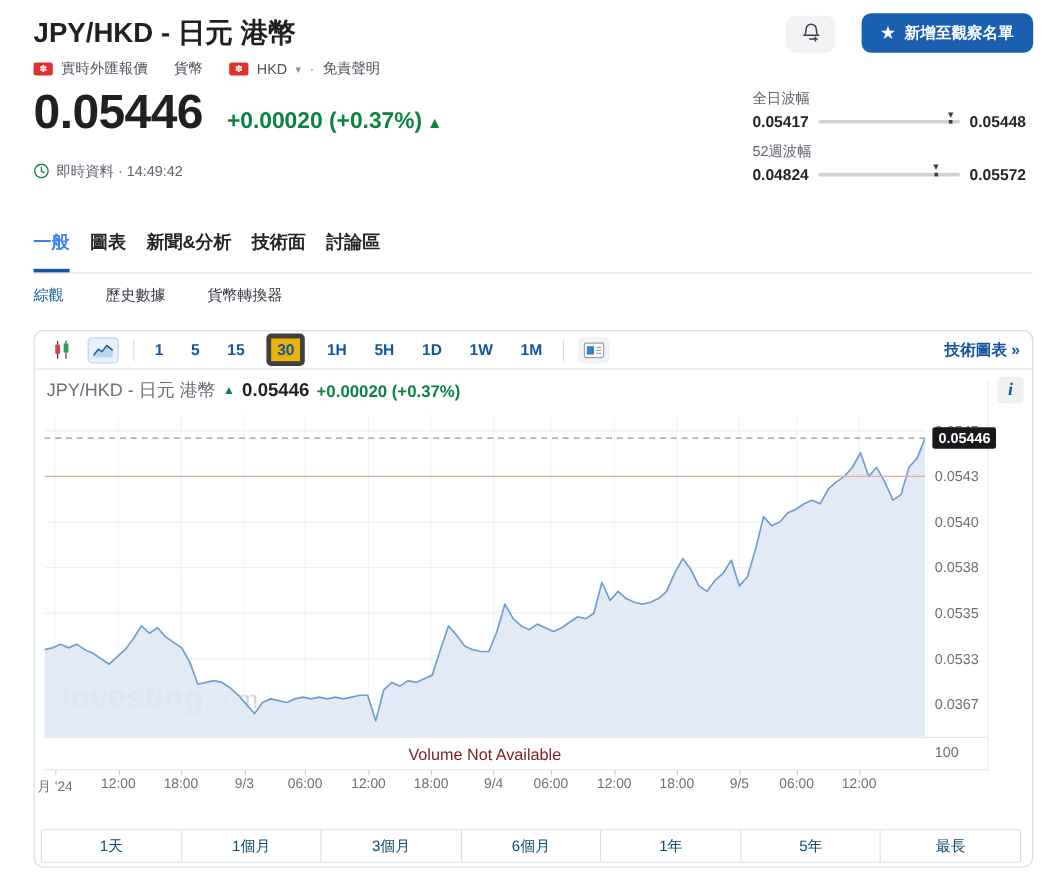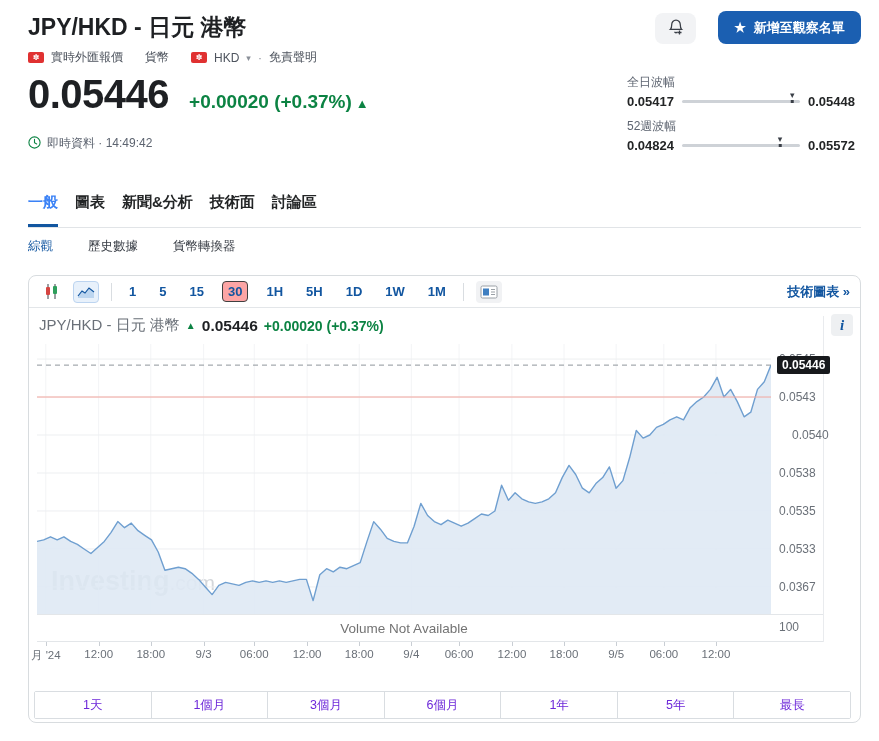--- a/index.html
+++ b/index.html
@@ -51,7 +51,7 @@
   .vdiv { width:1px; height:18px; background:#d9dde1; margin:0 4px; }
   .intervals { display:flex; align-items:center; gap:13px; }
   .interval { font-size:13px; font-weight:bold; color:#1256a0; background:none; border:none; padding:2px 5px; cursor:pointer; font-family:"Liberation Sans",sans-serif; }
-  .interval.active { border:1px solid #404040; background:#fca5a5; border-radius:4px; }
+  .interval.active { border:4px solid #404040; background:#eab308; border-radius:4px; }
   .tech-link { margin-left:auto; font-size:13px; font-weight:bold; color:#1256a0; cursor:pointer; }
 
   .chead { position:absolute; left:10px; top:40px; display:flex; align-items:center; gap:6px; }

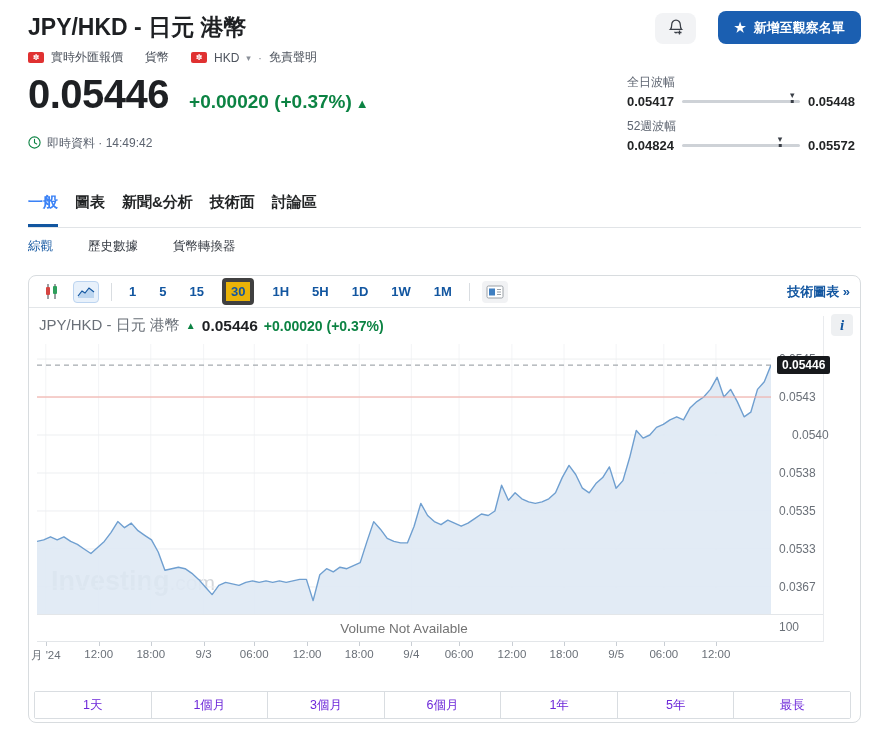--- a/index.html
+++ b/index.html
@@ -247,7 +247,7 @@
     <div id="ylabels">
         <span class="ylabel" style="top: 83.0422px;">0.0545</span>
         <span class="ylabel" style="top: 121.028px;">0.0543</span>
-        <span class="ylabel" style="top: 159.013px; margin-left: 13px;">0.0540</span>
+        <span class="ylabel" style="top: 159.013px;">0.0540</span>
         <span class="ylabel" style="top: 196.998px;">0.0538</span>
         <span class="ylabel" style="top: 234.984px;">0.0535</span>
         <span class="ylabel" style="top: 272.969px;">0.0533</span>

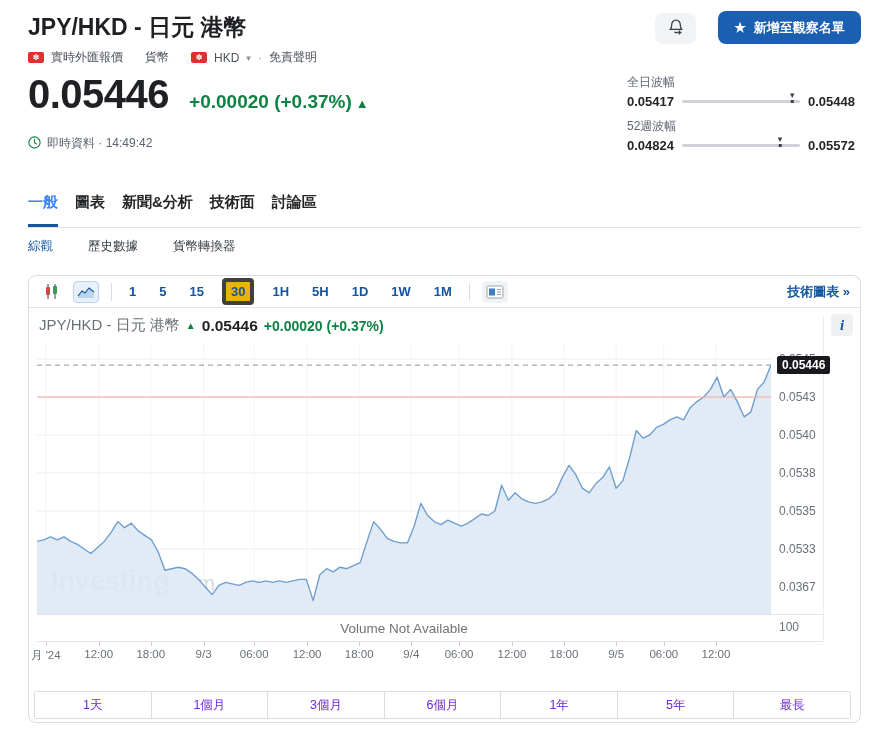--- a/index.html
+++ b/index.html
@@ -69,7 +69,7 @@
   .ylabel { position:absolute; left:750px; width:44px; font-size:12px; color:#6a7078; transform:translateY(-50%); }
   .price-tag { position:absolute; left:748px; transform:translateY(-50%); background:#17191c; color:#fff; font-size:12px; font-weight:bold; padding:2px 5px; border-radius:2px; }
   .vol-strip { position:absolute; left:8px; top:338px; width:786px; height:28px; border-top:1px solid #e3e6e9; border-bottom:1px solid #e3e6e9; }
-  .vol-note { position:absolute; left:0; top:6px; width:734px; text-align:center; font-size:13.5px; color:#737373; }
+  .vol-note { position:absolute; left:0; top:6px; width:734px; text-align:center; font-size:13.5px; color:#7f1d1d; }
   .vol-tick { position:absolute; left:742px; top:5px; font-size:12px; color:#6a7078; }
   .xlabels { position:absolute; left:8px; top:372px; width:734px; height:16px; }
   .xlabel { position:absolute; transform:translateX(-50%); font-size:11.5px; color:#6a7078; white-space:nowrap; }

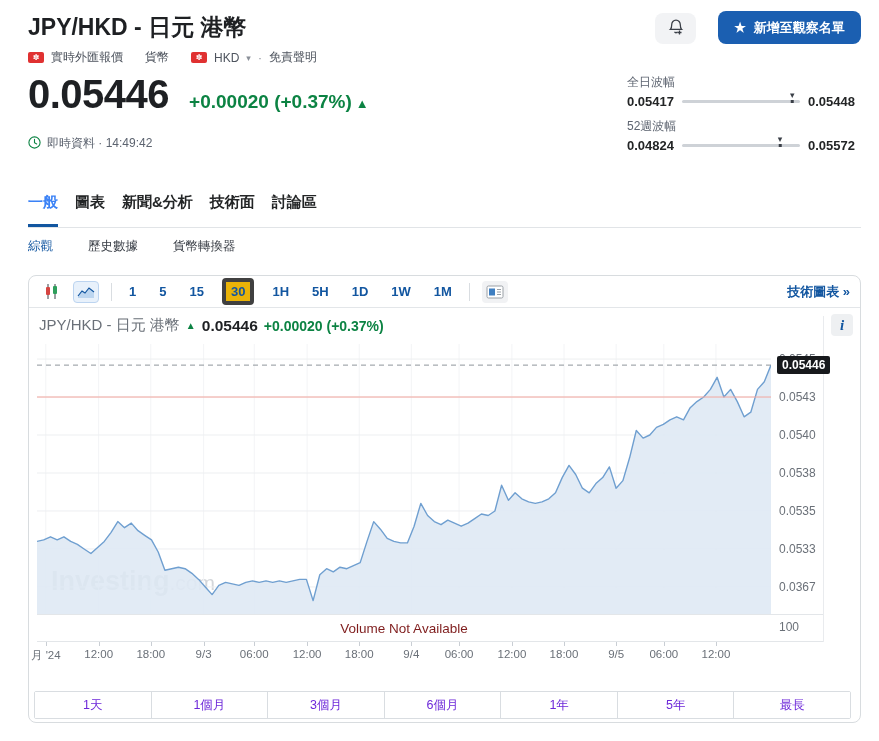--- a/index.html
+++ b/index.html
@@ -76,7 +76,7 @@
   .xtick { position:absolute; top:-6px; width:1px; height:4px; background:#c9ced4; }
 
   .range-strip { position:absolute; left:5px; top:415px; width:817px; height:28px; border:1px solid #d9dde1; border-radius:2px; display:flex; }
-  .rbtn { flex:1; border:none; border-right:1px solid #d9dde1; background:#fff; font-size:12.5px; color:#6d28d9; cursor:pointer; font-family:"Liberation Sans",sans-serif; }
+  .rbtn { flex:1; border:none; border-right:1px solid #d9dde1; background:#fff; font-size:12.5px; color:#0c4a6e; cursor:pointer; font-family:"Liberation Sans",sans-serif; }
   .rbtn:last-child { border-right:none; }
   .rbtn.active { background:#e7f0fa; font-weight:bold; }
 </style>

